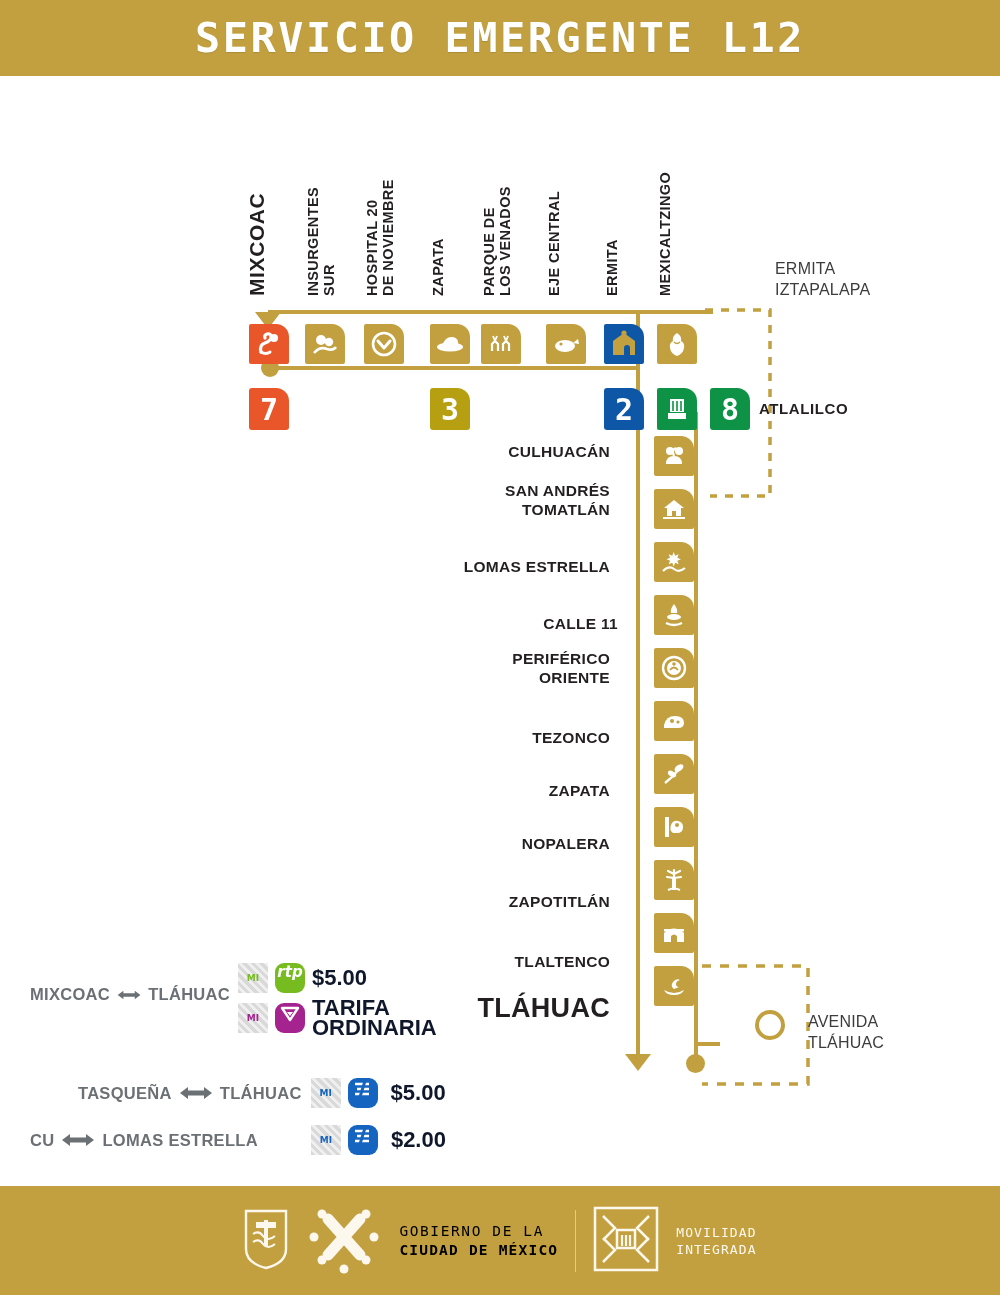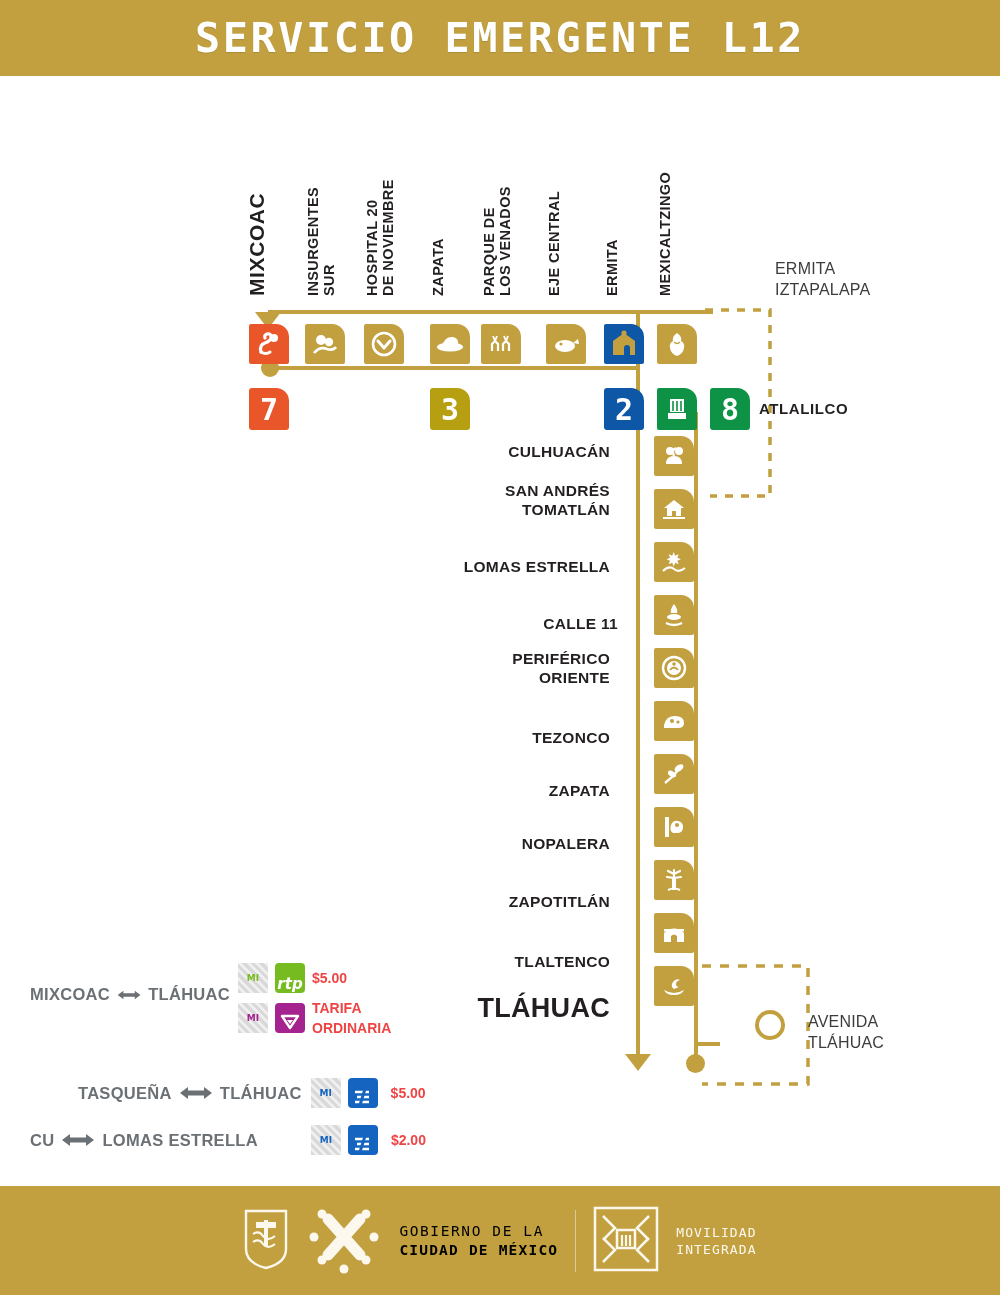--- a/index.html
+++ b/index.html
@@ -69,8 +69,8 @@
     font-size:9px;font-weight:bold;font-family:"DejaVu Sans", sans-serif;
   }
   .op-chip{
-    width:30px;height:30px;border-radius:4px;
-    display:flex;align-items:flex-end;justify-content:center;
+    width:30px;height:30px;border-radius:9px;
+    display:flex;align-items:flex-start;justify-content:center;
   }
   
   .footer-band{

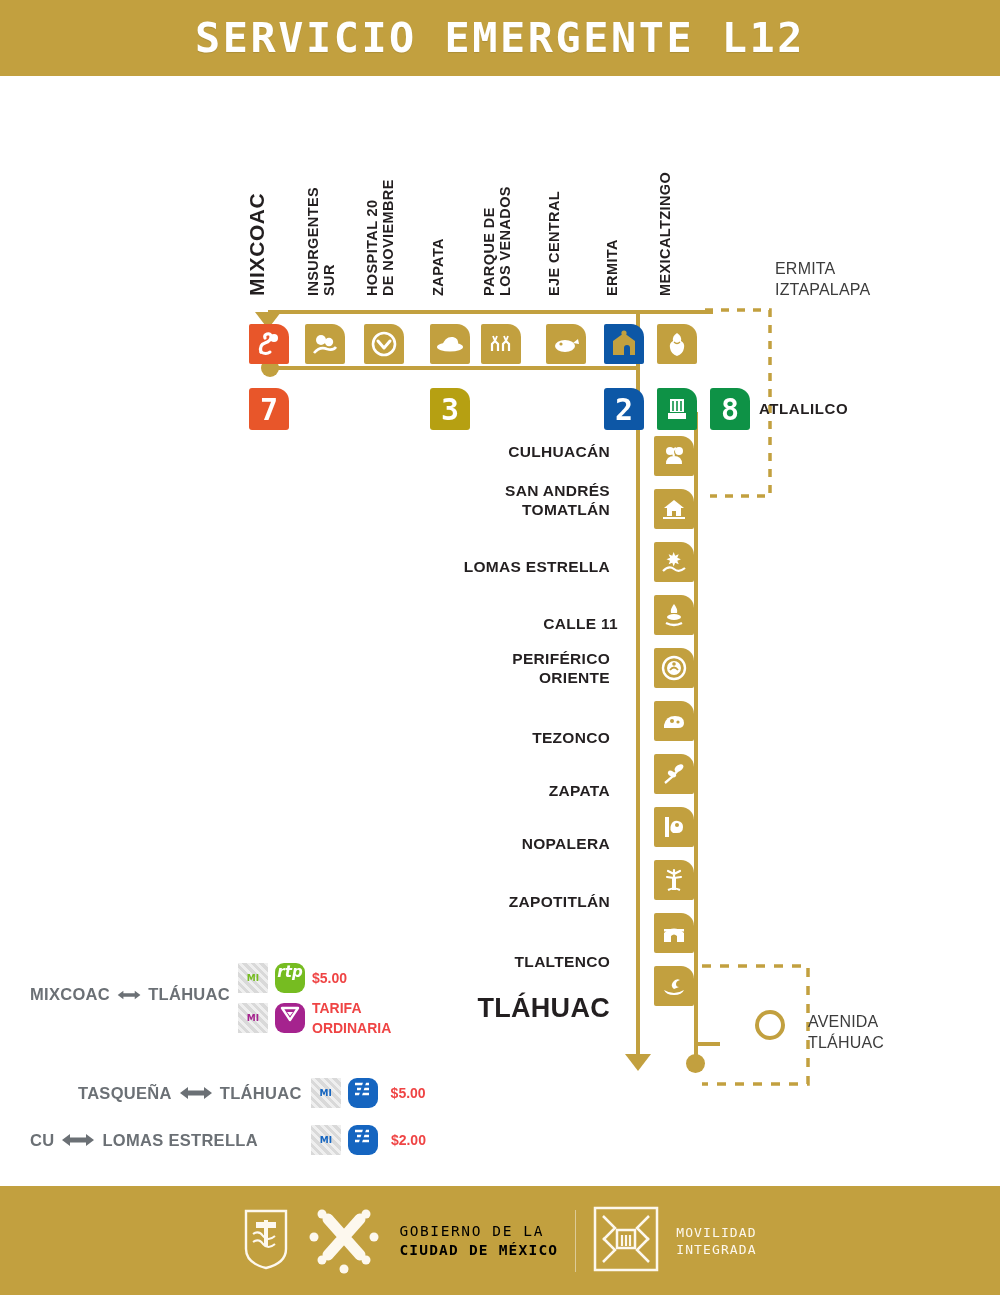--- a/index.html
+++ b/index.html
@@ -61,7 +61,7 @@
     font-size:16.5px;font-weight:bold;color:#6b7075;letter-spacing:.3px;
     white-space:nowrap;display:flex;align-items:center;gap:7px;
   }
-  .fare-price{font-size:14px;font-weight:bold;color:#ef4444;white-space:pre-line;line-height:20px;}
+  .fare-price{font-size:22px;font-weight:bold;color:#0f172a;white-space:pre-line;line-height:20px;}
   .mi-chip{
     width:30px;height:30px;background:
       repeating-linear-gradient(45deg,#d9d9d9 0 3px,#efefef 3px 6px);

